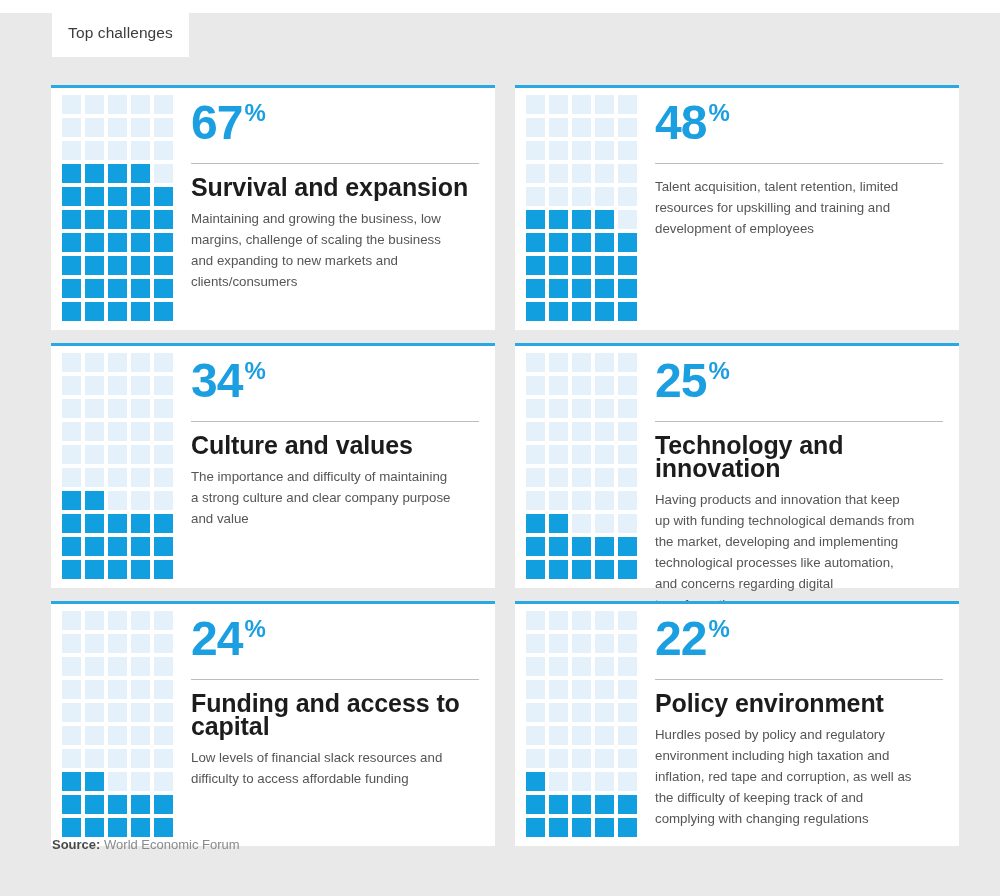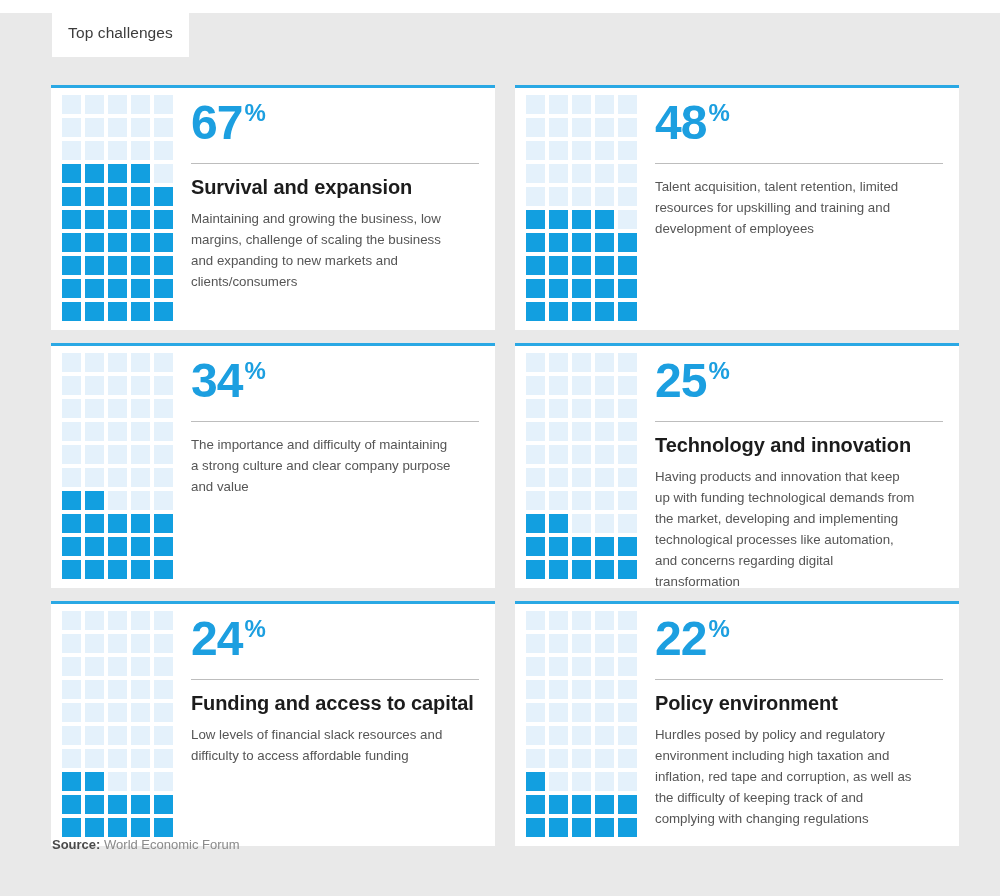--- a/index.html
+++ b/index.html
@@ -116,7 +116,7 @@
     margin: 5px 0 12px 0;
   }
   .title {
-    font-size: 20px;
+    font-size: 25px;
     line-height: 23px;
     font-weight: bold;
     color: #1c1c1c;

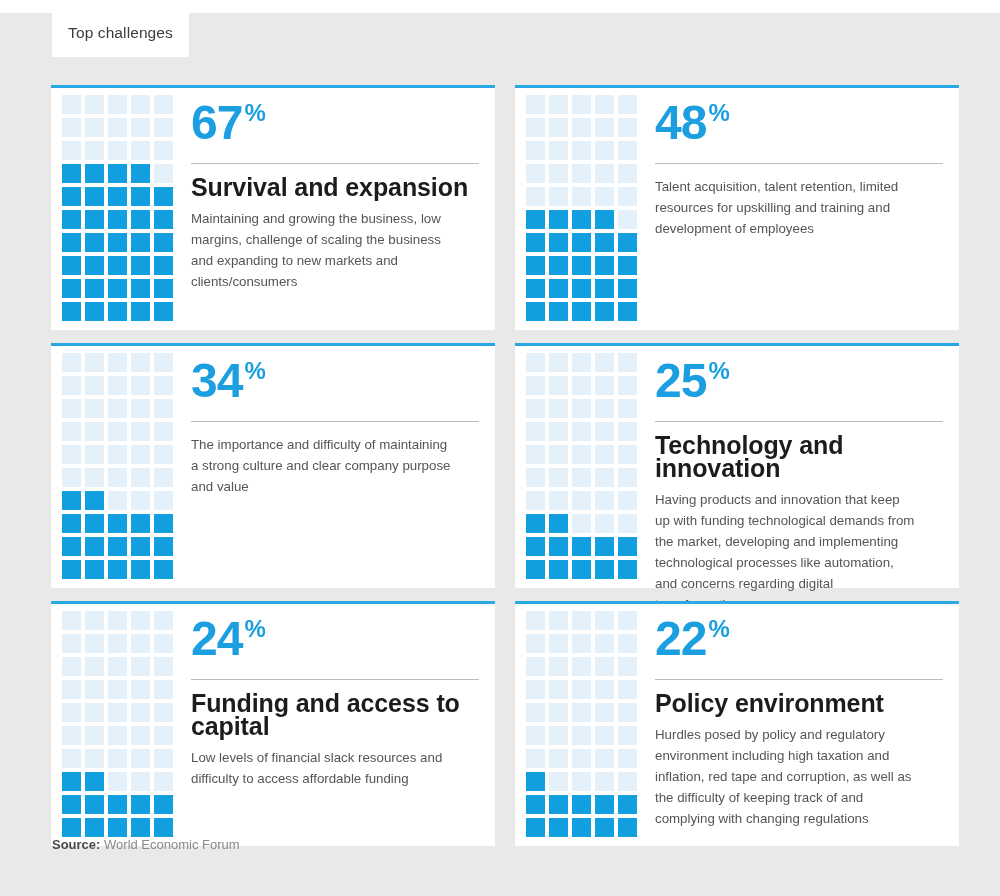--- a/index.html
+++ b/index.html
@@ -338,6 +338,7 @@
             <span class="pct-sign">%</span>
           </div>
           <div class="rule"></div>
+          <div class="title">Culture and values</div>
           <div class="desc">The importance and difficulty of maintaining a strong culture and clear company purpose and value</div>
         </div>
       </div>

